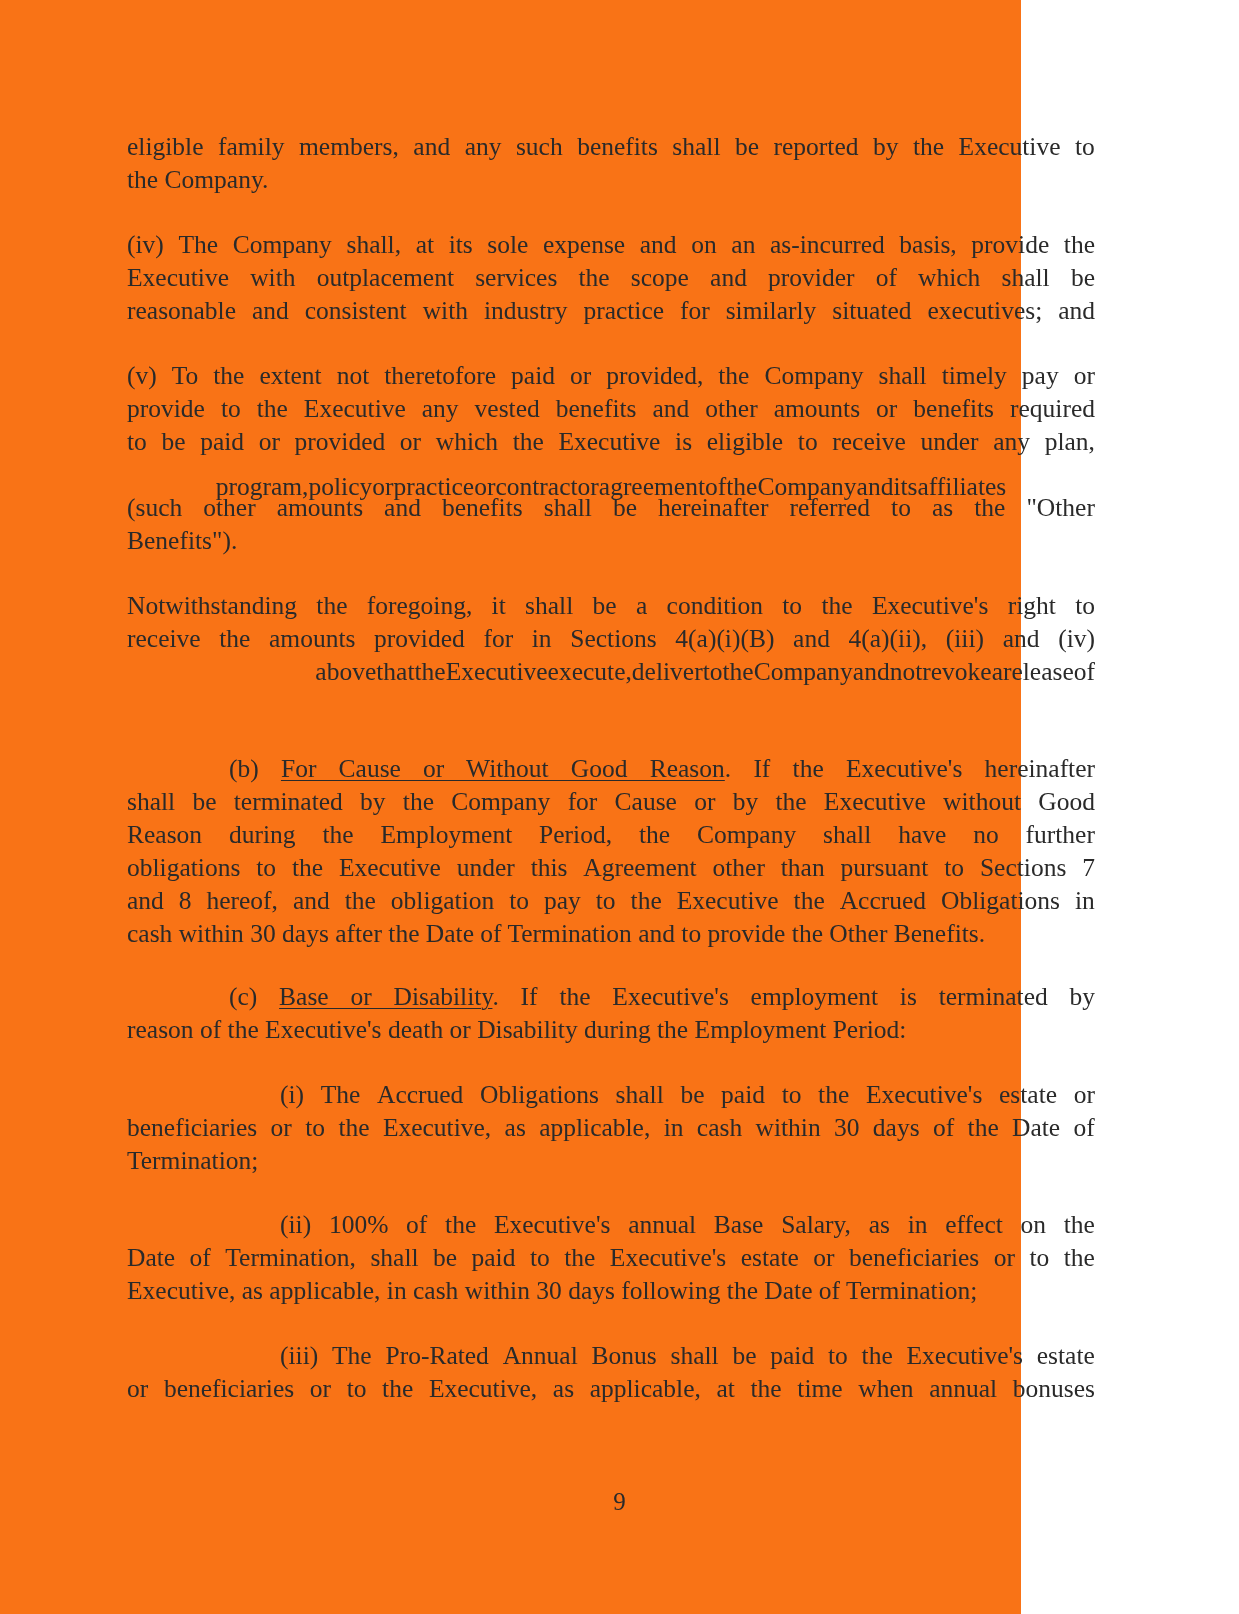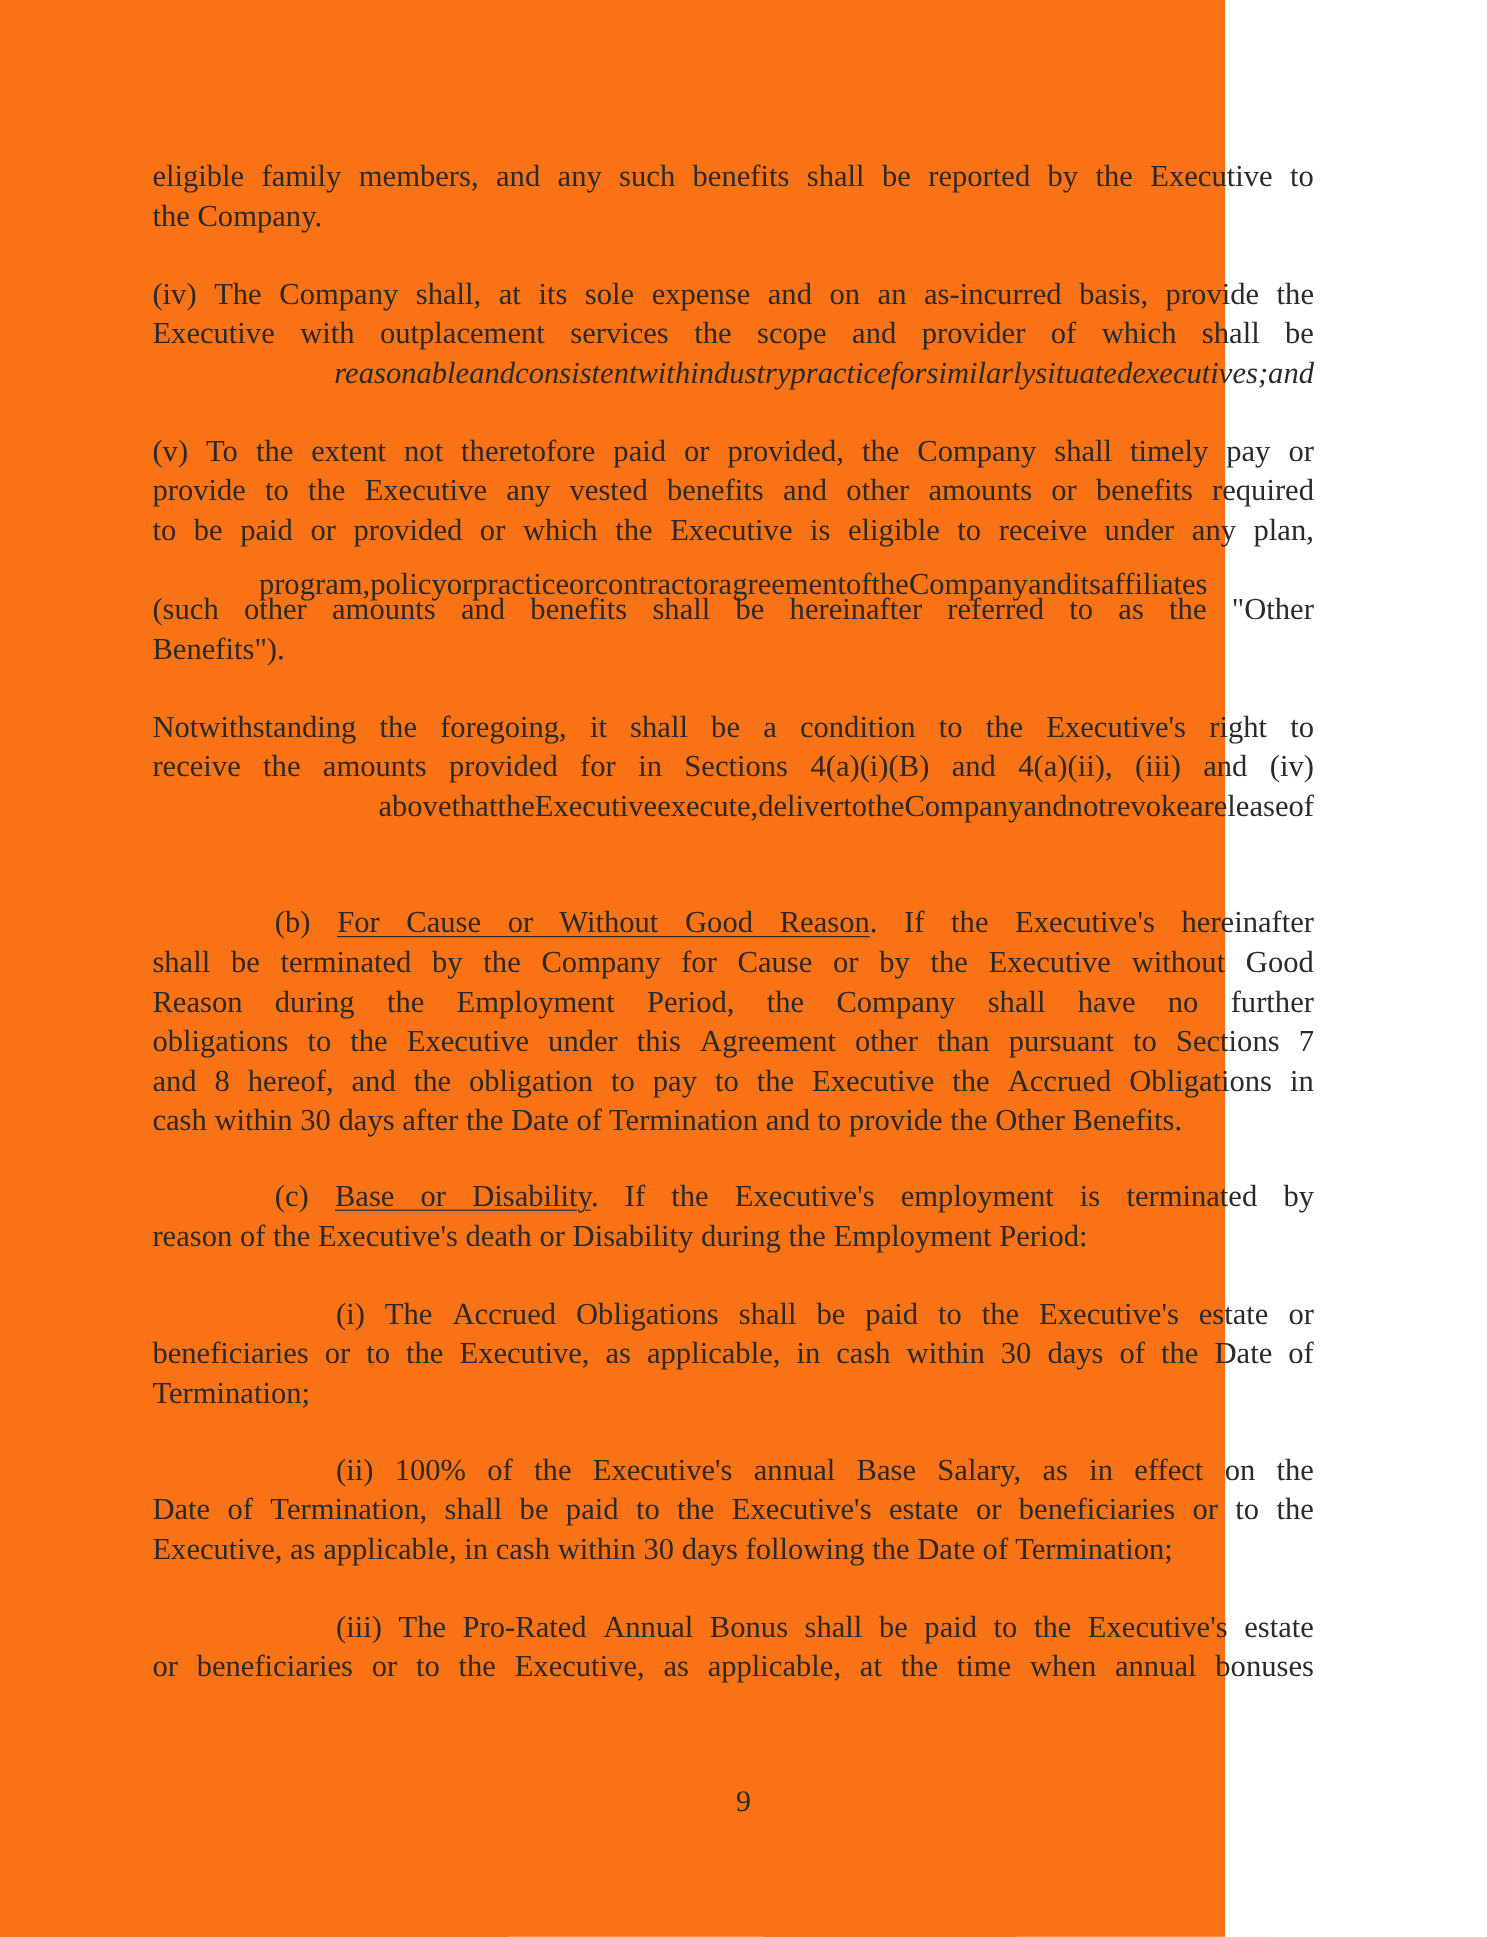--- a/index.html
+++ b/index.html
@@ -80,7 +80,7 @@
       <span>shall</span>
       <span>be</span>
     </div>
-  <div class="line" style="top: 294px; display: flex; justify-content: flex-end; font-style: italic;">
+  <div class="line" style="top: 294px; display: flex; justify-content: space-between;">
       <span>reasonable</span>
       <span>and</span>
       <span>consistent</span>

